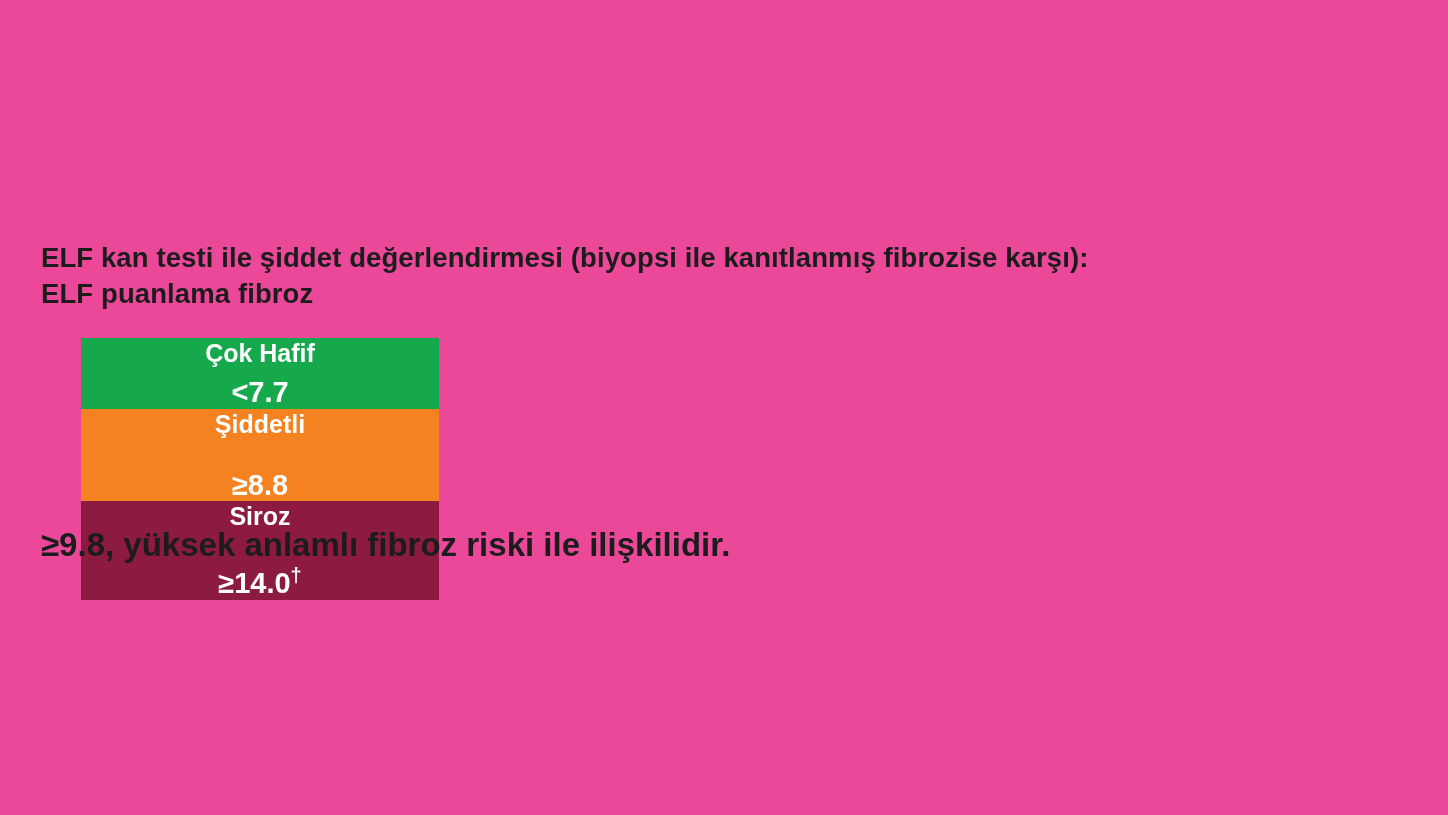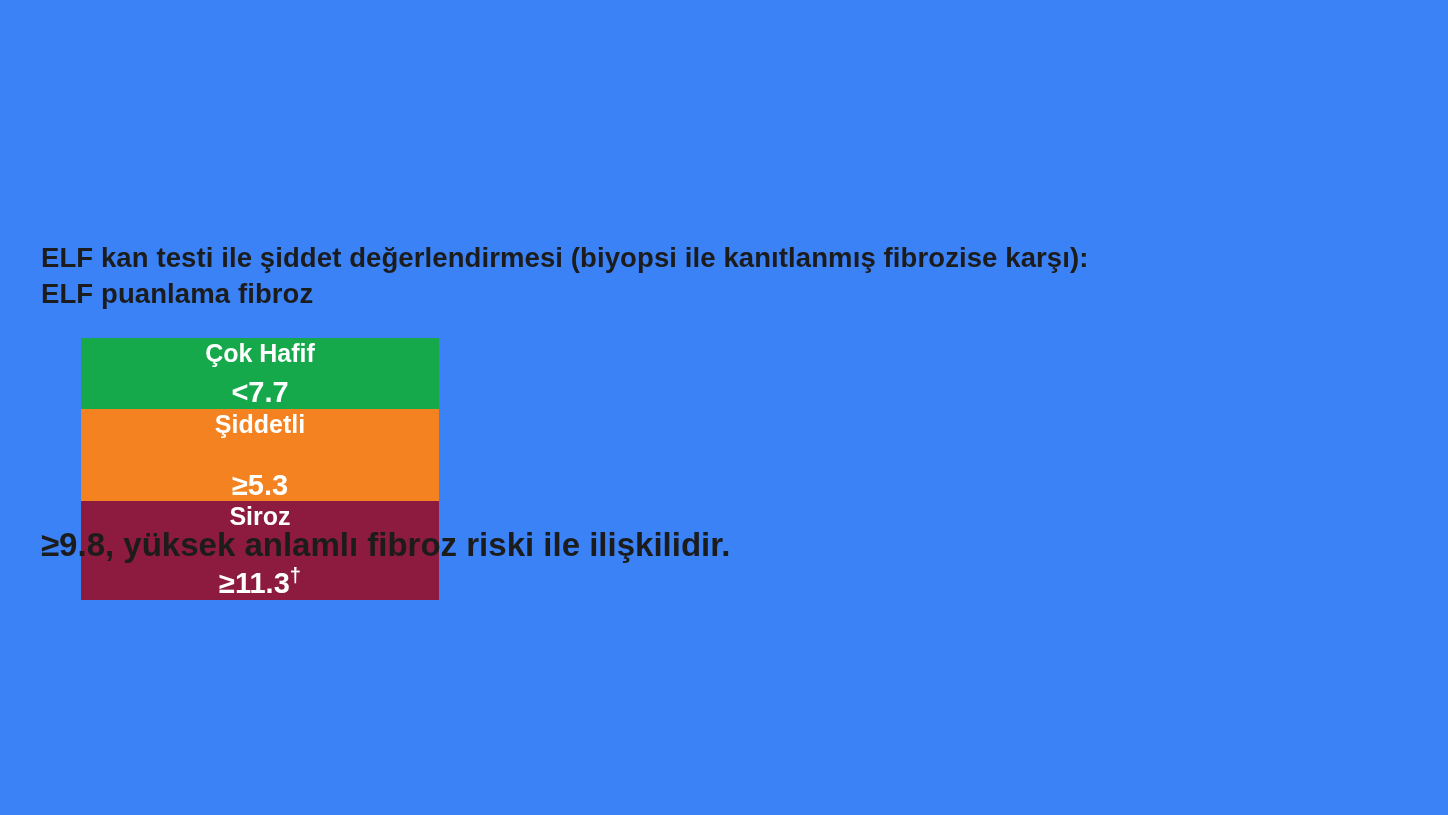--- a/index.html
+++ b/index.html
@@ -22,7 +22,7 @@
     top: 0;
     width: 1448px;
     height: 815px;
-    background: #3b82f6;
+    background: #ec4899;
   }
 
   .title-block {

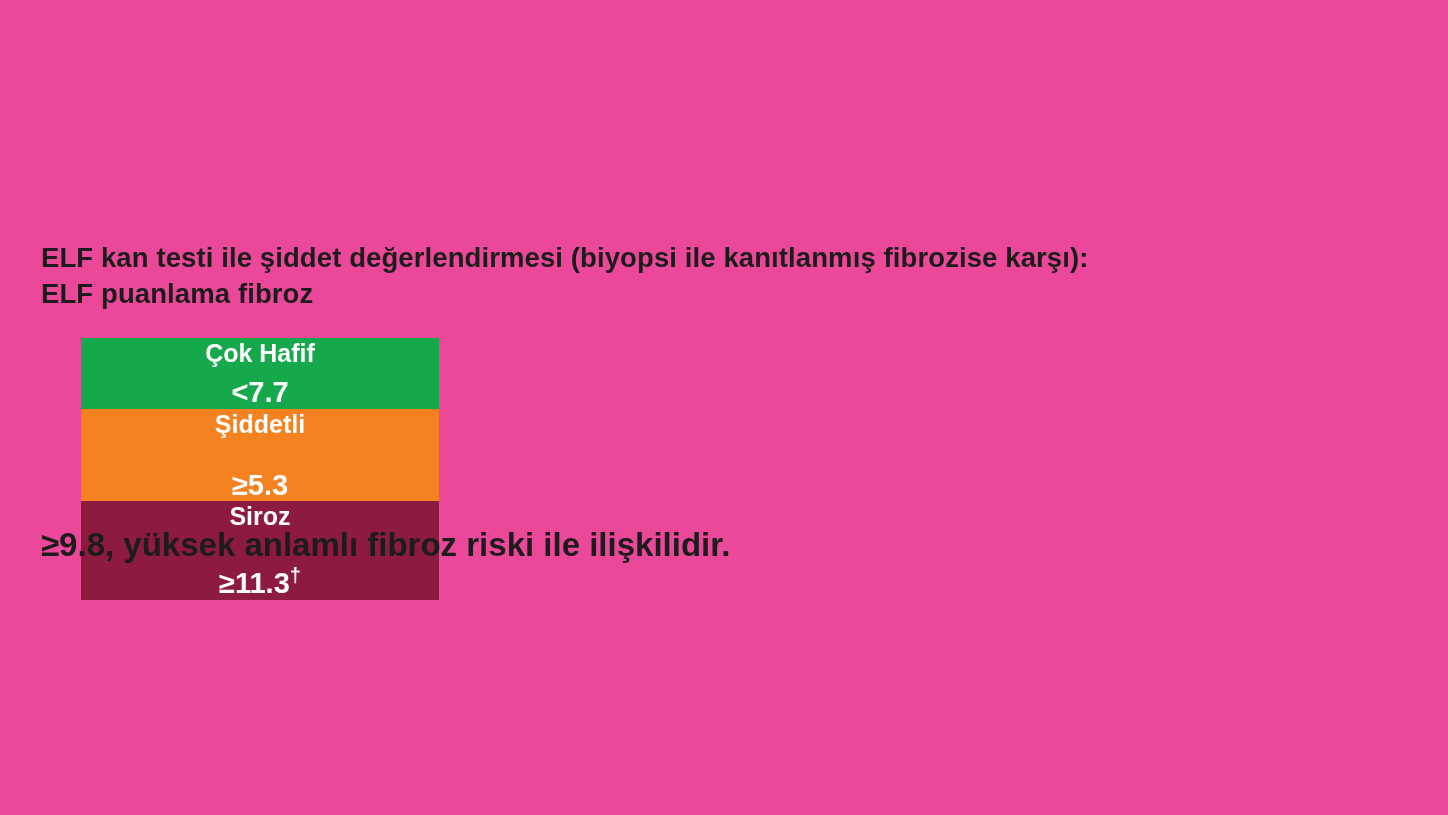--- a/index.html
+++ b/index.html
@@ -110,7 +110,7 @@
 
     <div class="band" style="background:#f58220; width:25%;gap:22px;">
       <div class="band-label">Şiddetli</div>
-      <div class="band-range"><span>≥5.3</span><span class="dagger"></span></div>
+      <div class="band-range"><span>≥8.8</span><span class="dagger"></span></div>
     </div>
 
     <div class="band" style="background:#8c1b3f; width:25%;gap:28px;">

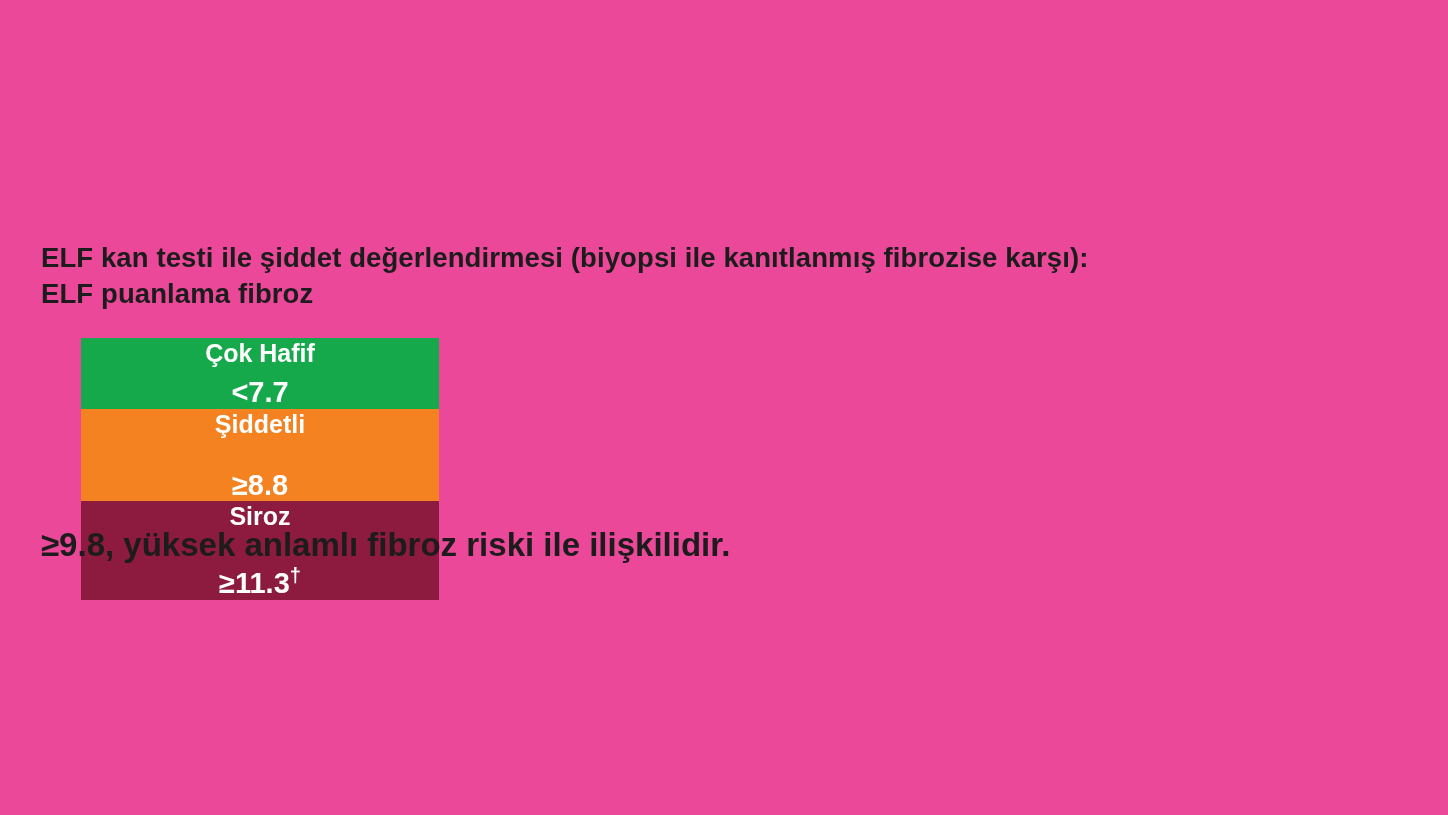--- a/index.html
+++ b/index.html
@@ -115,7 +115,7 @@
 
     <div class="band" style="background:#8c1b3f; width:25%;gap:28px;">
       <div class="band-label">Siroz</div>
-      <div class="band-range"><span>≥11.3</span><span class="dagger">†</span></div>
+      <div class="band-range"><span>≥14.0</span><span class="dagger">†</span></div>
     </div>
 
   </div>

